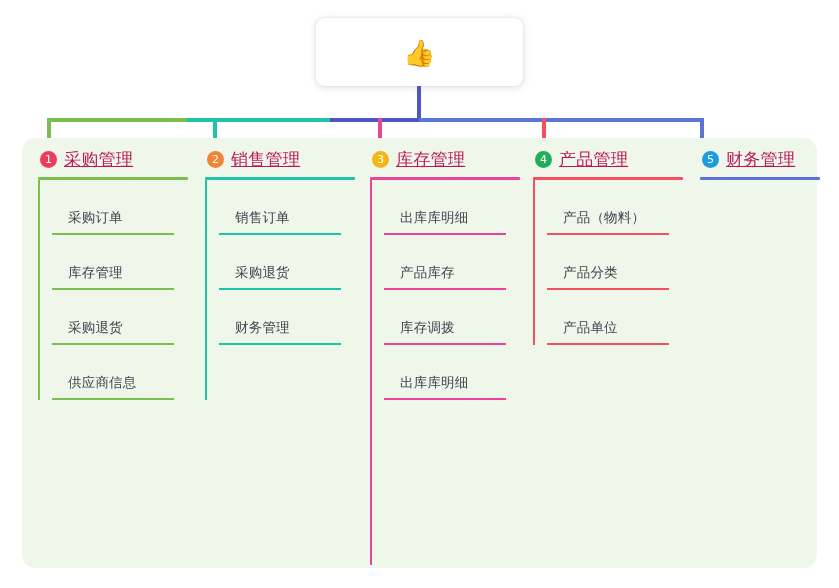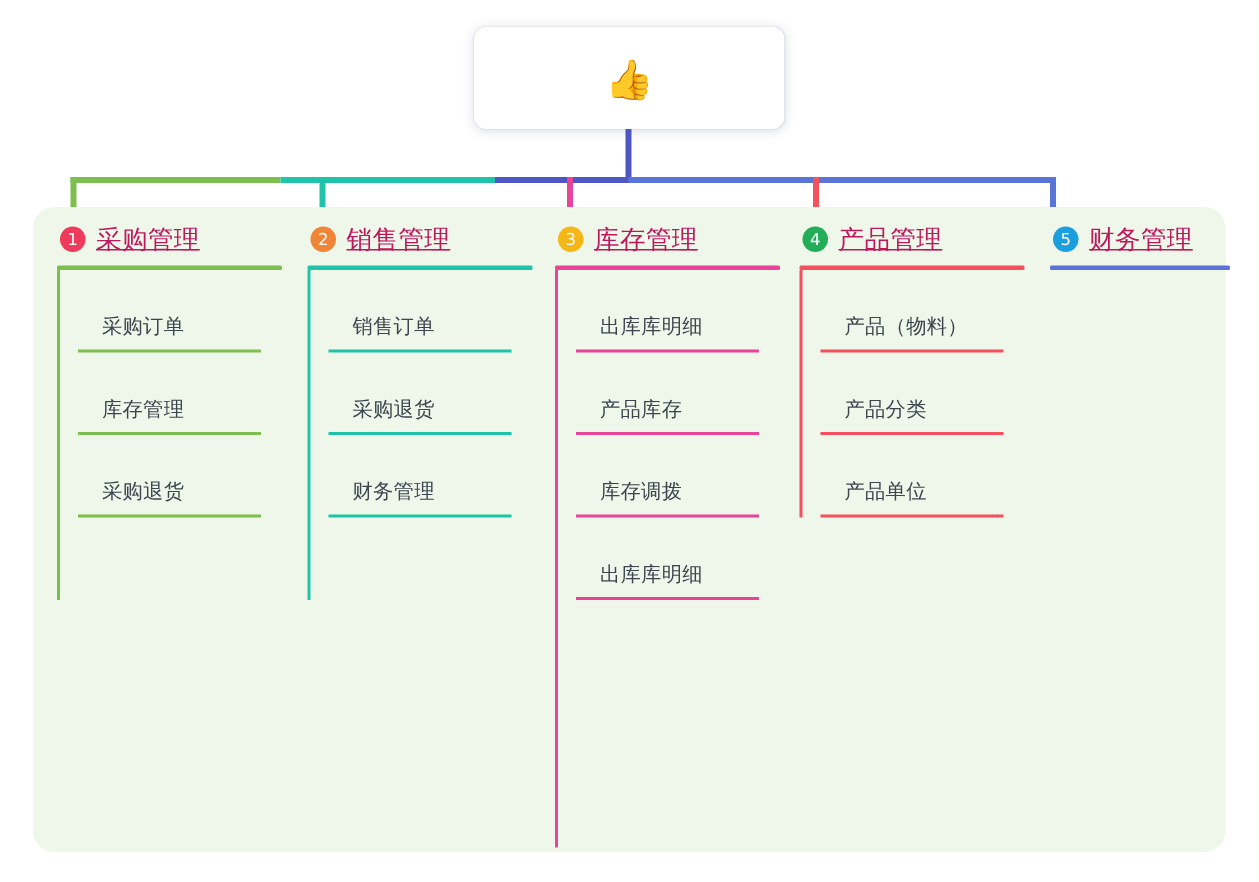--- a/index.html
+++ b/index.html
@@ -189,6 +189,10 @@
           <span class="leaf-label">采购退货</span>
           <div class="leaf-rule" style="background: rgb(124, 191, 79); width: 122px;"></div>
         </div>
+        <div class="leaf">
+          <span class="leaf-label">供应商信息</span>
+          <div class="leaf-rule" style="background: rgb(124, 191, 79); width: 122px;"></div>
+        </div>
       </div>
     </div>
     <div class="column" style="left: 205px; width: 150px;">

